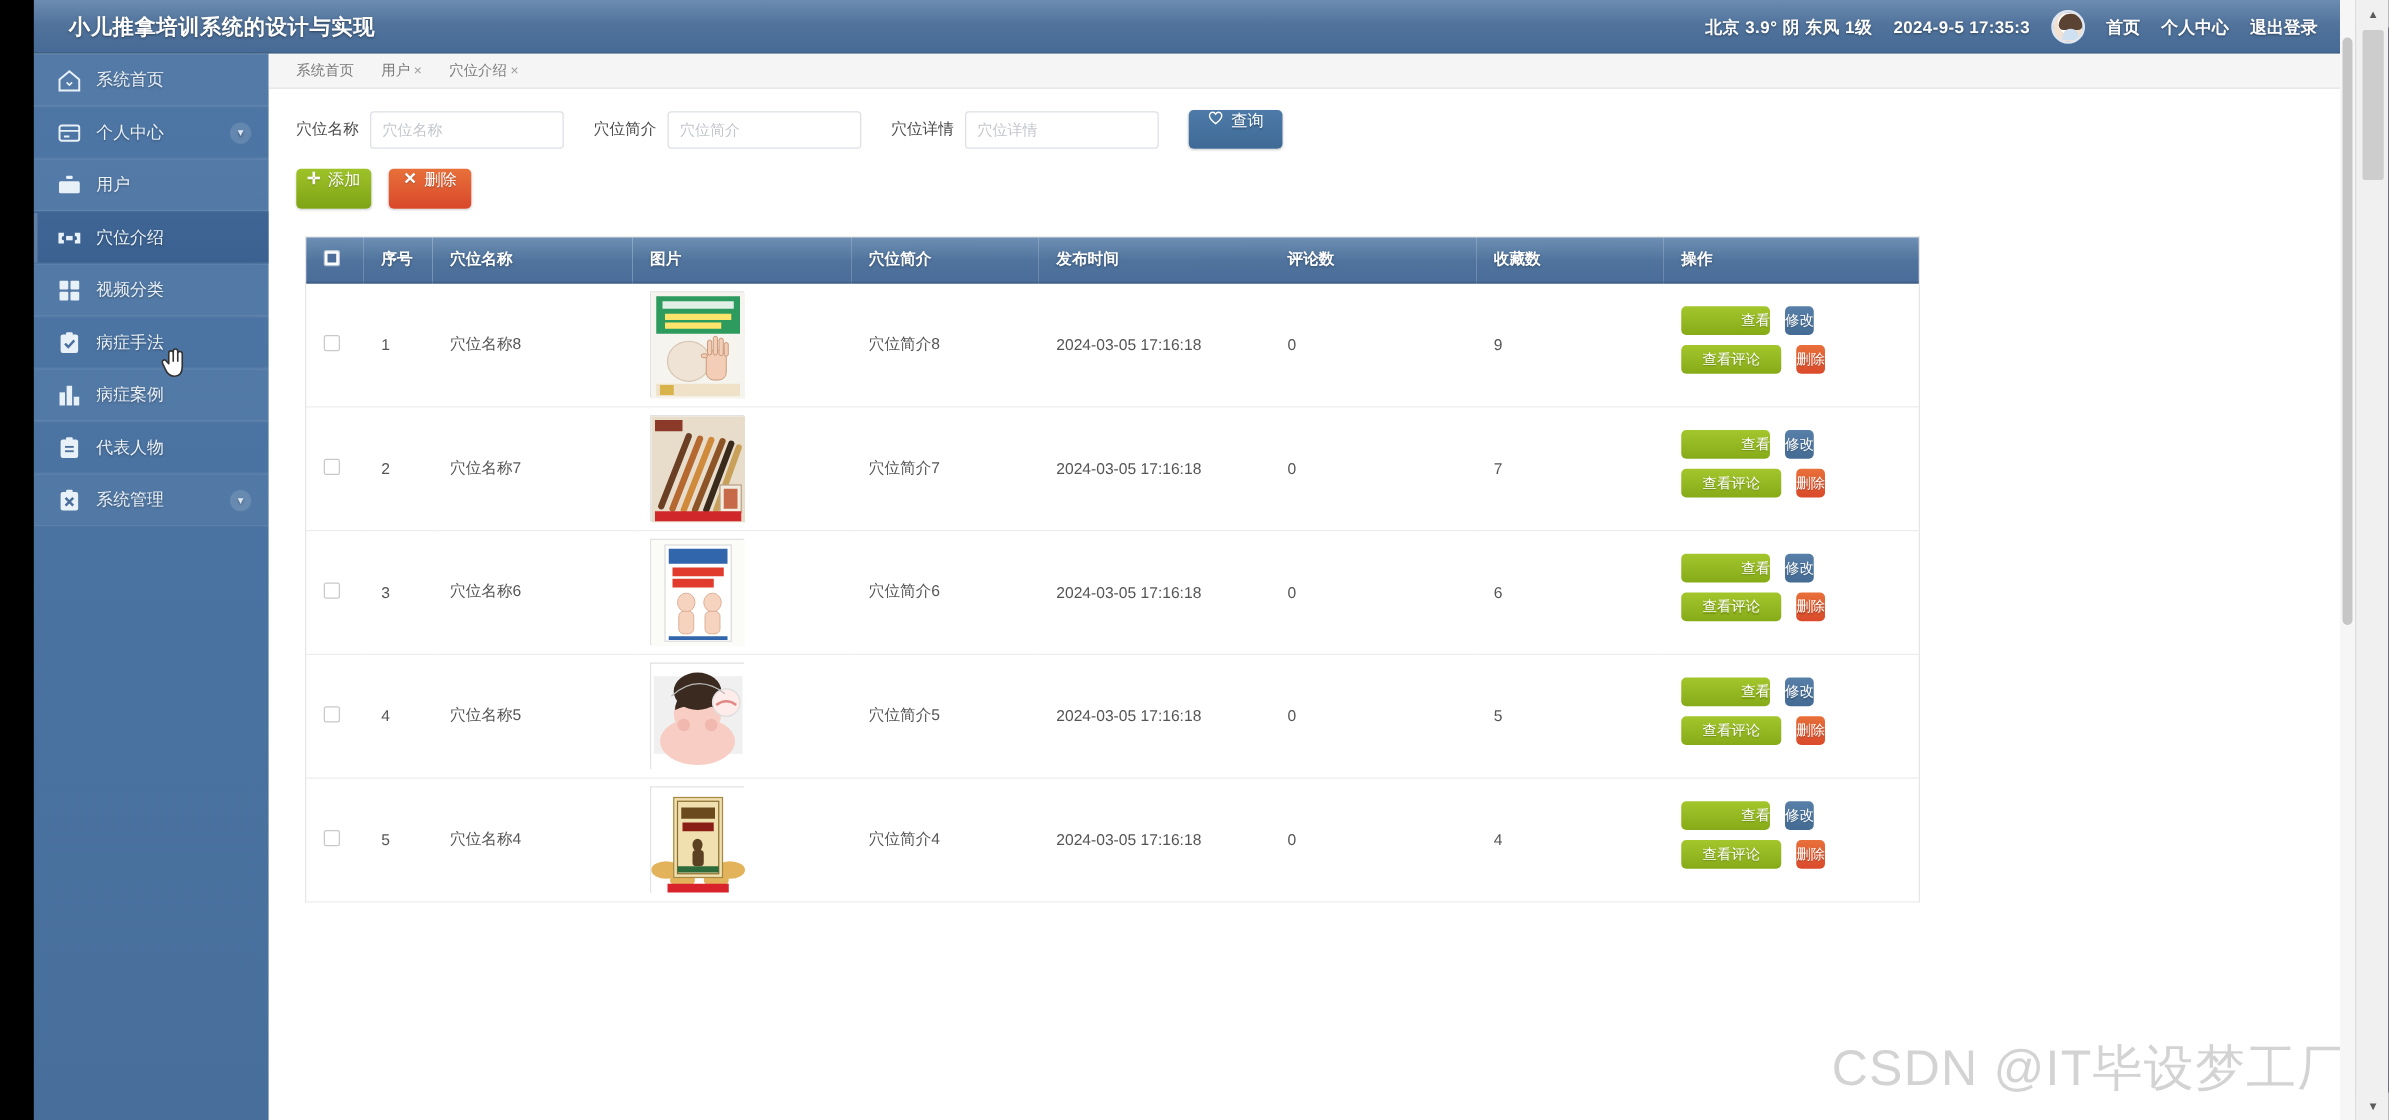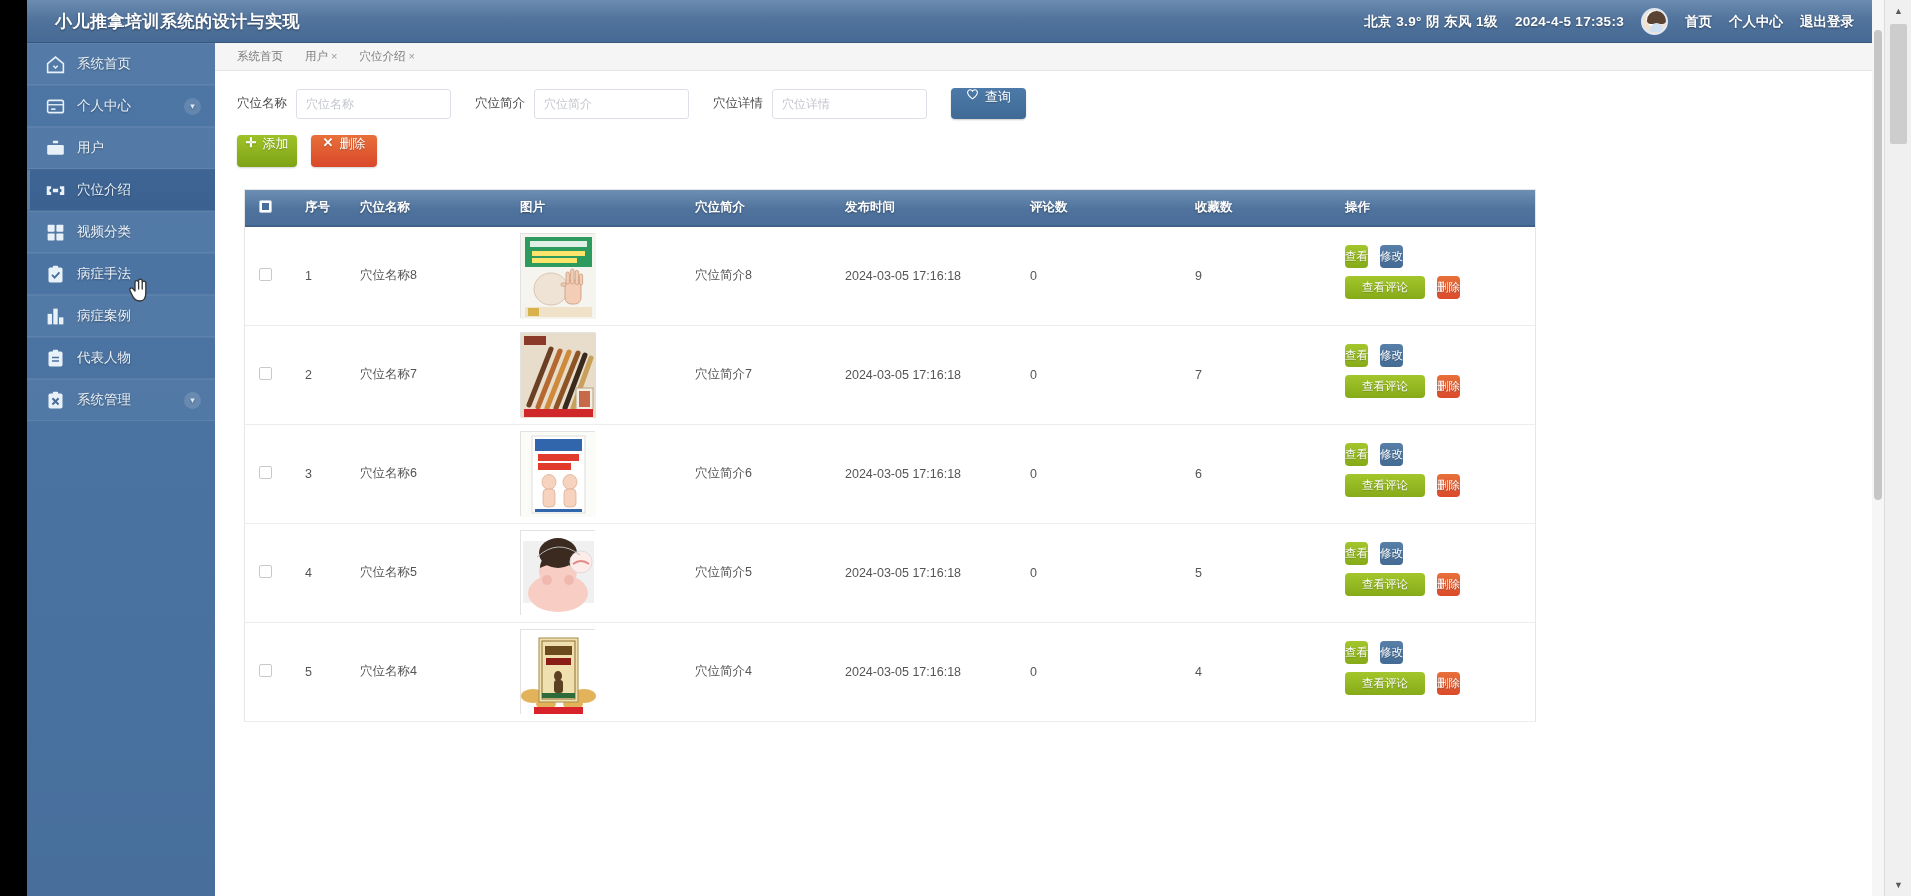--- a/index.html
+++ b/index.html
@@ -345,7 +345,7 @@
       <div class="brand">小儿推拿培训系统的设计与实现</div>
       <div class="top-right">
         <span class="weather">北京 3.9° 阴 东风 1级</span>
-        <span class="clock">2024-4-5 17:35:3</span>
+        <span class="clock">2024-9-5 17:35:3</span>
         <span class="avatar"></span>
         <span class="top-link">首页</span>
         <span class="top-link">个人中心</span>

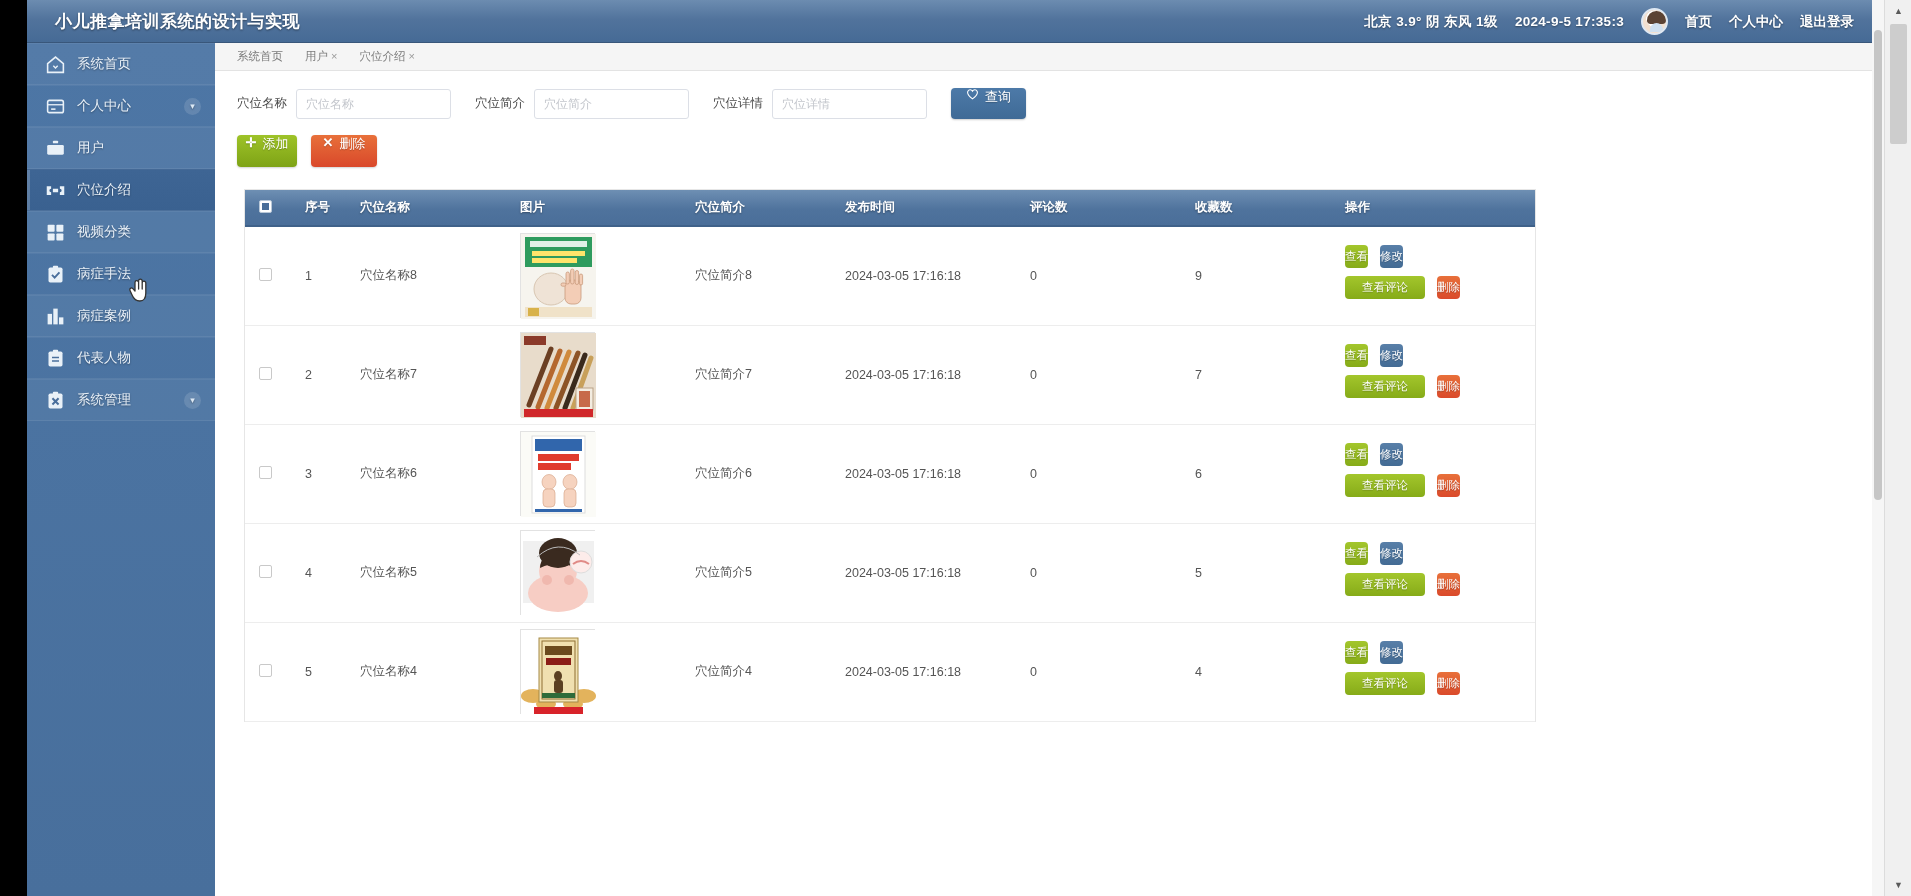--- a/index.html
+++ b/index.html
@@ -263,7 +263,7 @@
     font-family: "Liberation Sans", sans-serif;
     white-space: nowrap;
   }
-  .op.view   { background: linear-gradient(180deg,#a3c62c 0%,#86ab18 100%); }
+  .op.view   { background: linear-gradient(180deg,#a3c62c 0%,#86ab18 100%); padding-left: 48px; }
   .op.edit   { background: linear-gradient(180deg,#587fa8 0%,#436b94 100%); }
   .op.cmts   { background: linear-gradient(180deg,#a3c62c 0%,#86ab18 100%); width: 80px; }
   .op.del    { background: linear-gradient(180deg,#e8703a 0%,#da4a2b 100%); }

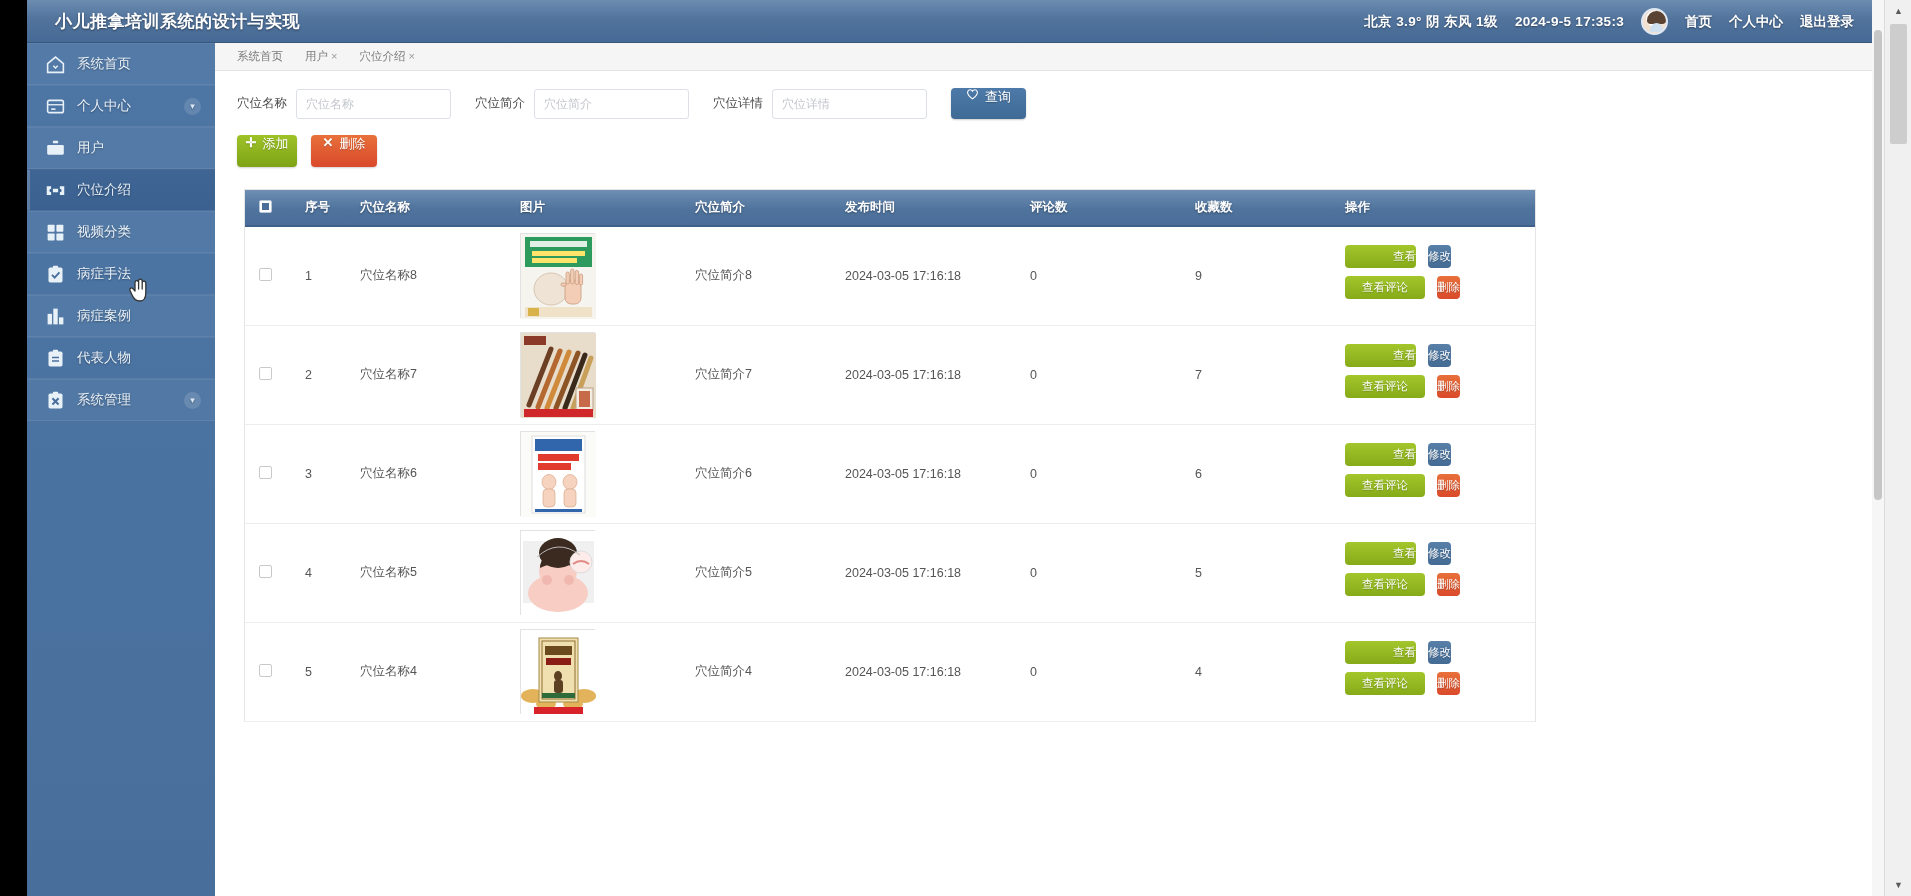--- a/index.html
+++ b/index.html
@@ -716,6 +716,7 @@
     <div class="arrow-dn">▼</div>
   </div>
 
+  <div class="wm-csdn">CSDN @IT毕设梦工厂</div>
 
   <svg class="cursor" width="22" height="27" viewBox="0 0 22 27">
     <path d="M7 14 V5.5 a1.8 1.8 0 0 1 3.6 0 V12 V4 a1.8 1.8 0 0 1 3.6 0 V12 V6 a1.8 1.8 0 0 1 3.6 0 V16 c0 5-2 8-6 8 -4 0-6-2-7.5-5.5 L2 13.5 a1.7 1.7 0 0 1 2.6-2.1 Z" fill="#fff" stroke="#333" stroke-width="1.3" stroke-linejoin="round"></path>

